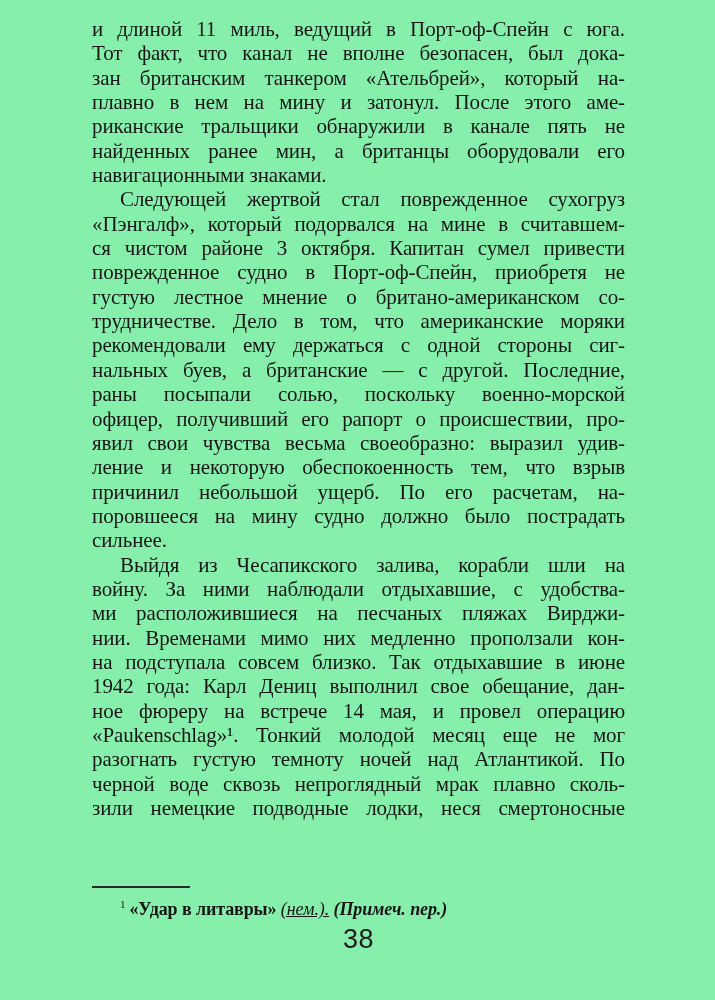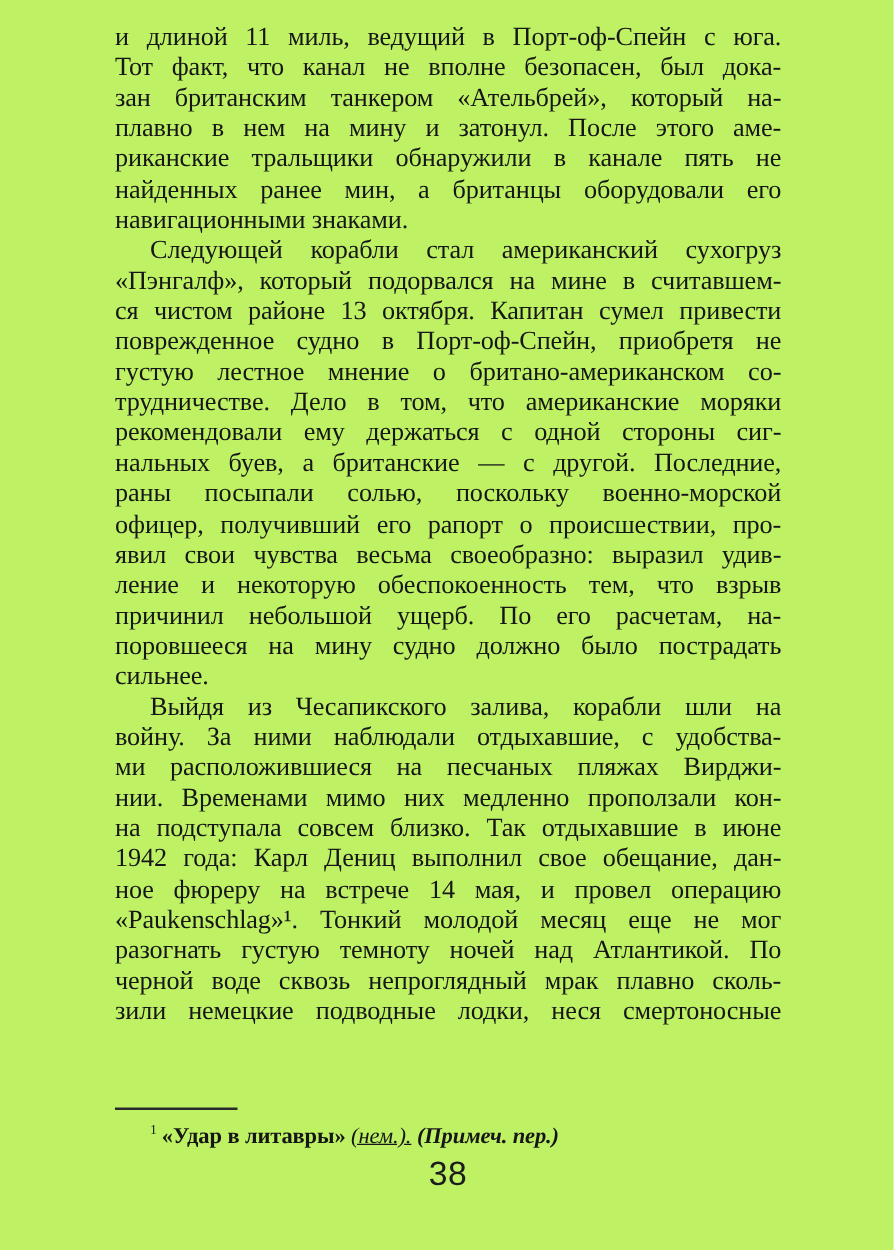--- a/index.html
+++ b/index.html
@@ -82,7 +82,7 @@
 </head>
 <body>
 
-<div class="page" style="color: rgb(22, 22, 22); background: #bef264;">
+<div class="page" style="color: rgb(22, 22, 22); background: #86efac;">
   <main class="text-block">
       <div class="line">и длиной 11 миль, ведущий в Порт-оф-Спейн с юга.</div>
       <div class="line">Тот факт, что канал не вполне безопасен, был дока-</div>

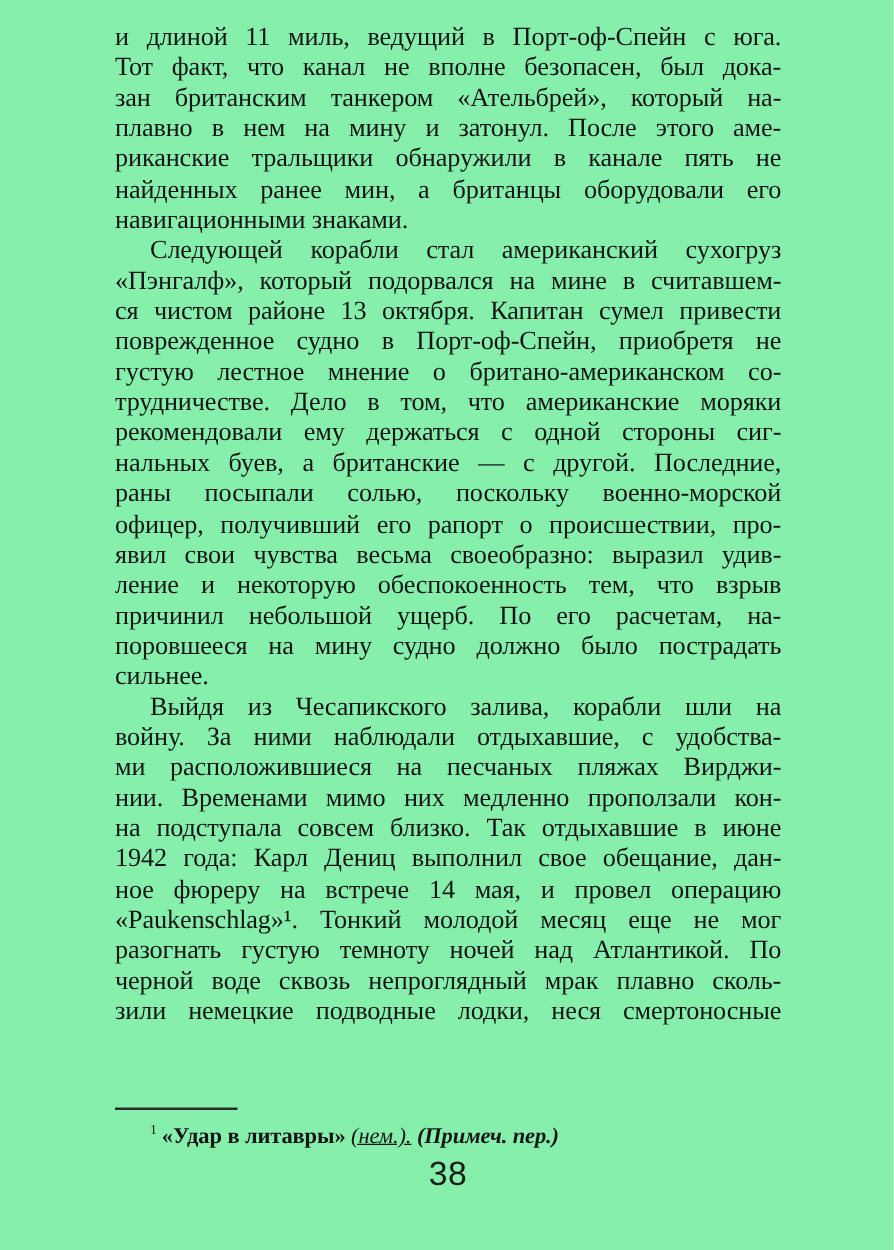--- a/index.html
+++ b/index.html
@@ -91,7 +91,7 @@
       <div class="line">риканские тральщики обнаружили в канале пять не</div>
       <div class="line">найденных ранее мин, а британцы оборудовали его</div>
       <div class="line no-just">навигационными знаками.</div>
-      <div class="line indent">Следующей корабли стал американский сухогруз</div>
+      <div class="line indent">Следующей жертвой стал поврежденное сухогруз</div>
       <div class="line">«Пэнгалф», который подорвался на мине в считавшем-</div>
       <div class="line">ся чистом районе 13 октября. Капитан сумел привести</div>
       <div class="line">поврежденное судно в Порт-оф-Спейн, приобретя не</div>

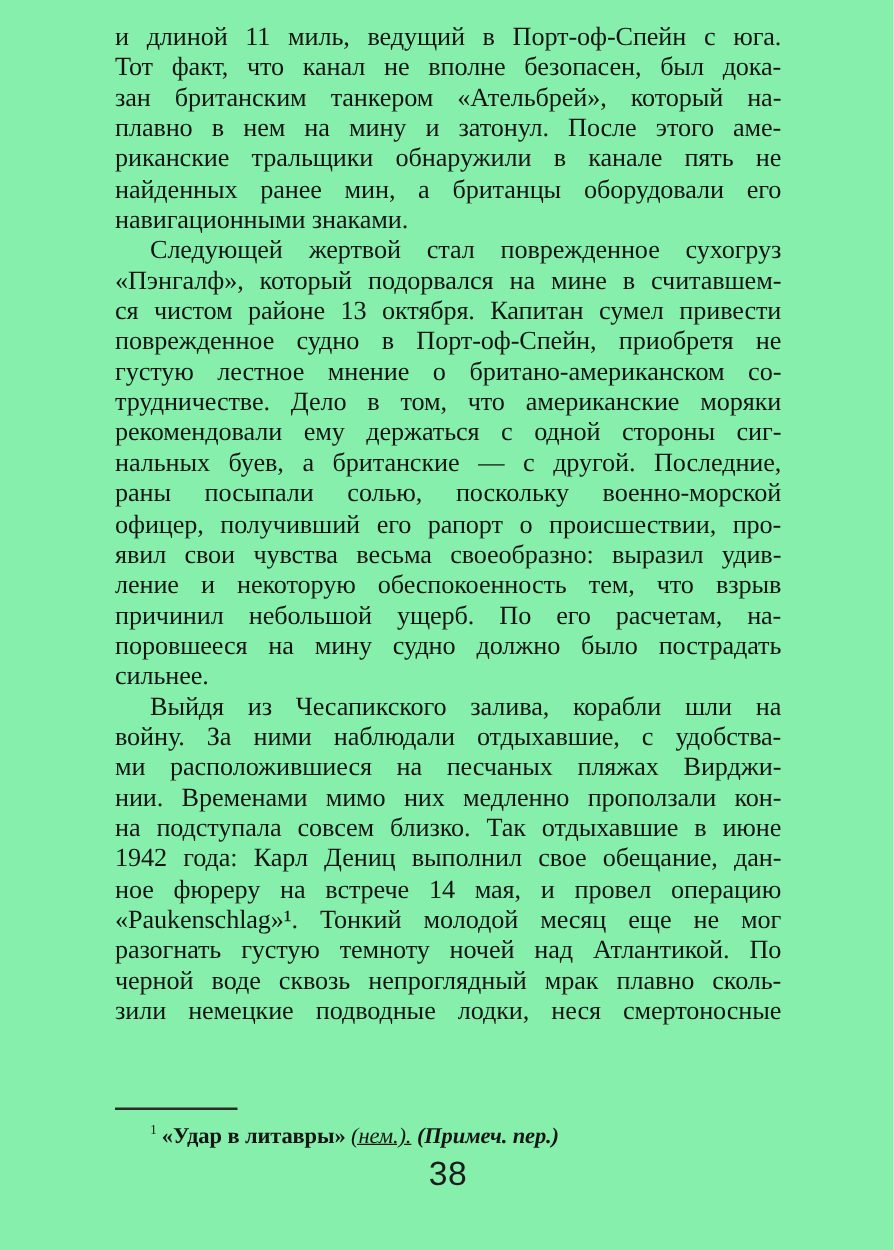--- a/index.html
+++ b/index.html
@@ -93,7 +93,7 @@
       <div class="line no-just">навигационными знаками.</div>
       <div class="line indent">Следующей жертвой стал поврежденное сухогруз</div>
       <div class="line">«Пэнгалф», который подорвался на мине в считавшем-</div>
-      <div class="line">ся чистом районе 13 октября. Капитан сумел привести</div>
+      <div class="line">ся чистом районе 3 октября. Капитан сумел привести</div>
       <div class="line">поврежденное судно в Порт-оф-Спейн, приобретя не</div>
       <div class="line">густую лестное мнение о британо-американском со-</div>
       <div class="line">трудничестве. Дело в том, что американские моряки</div>

